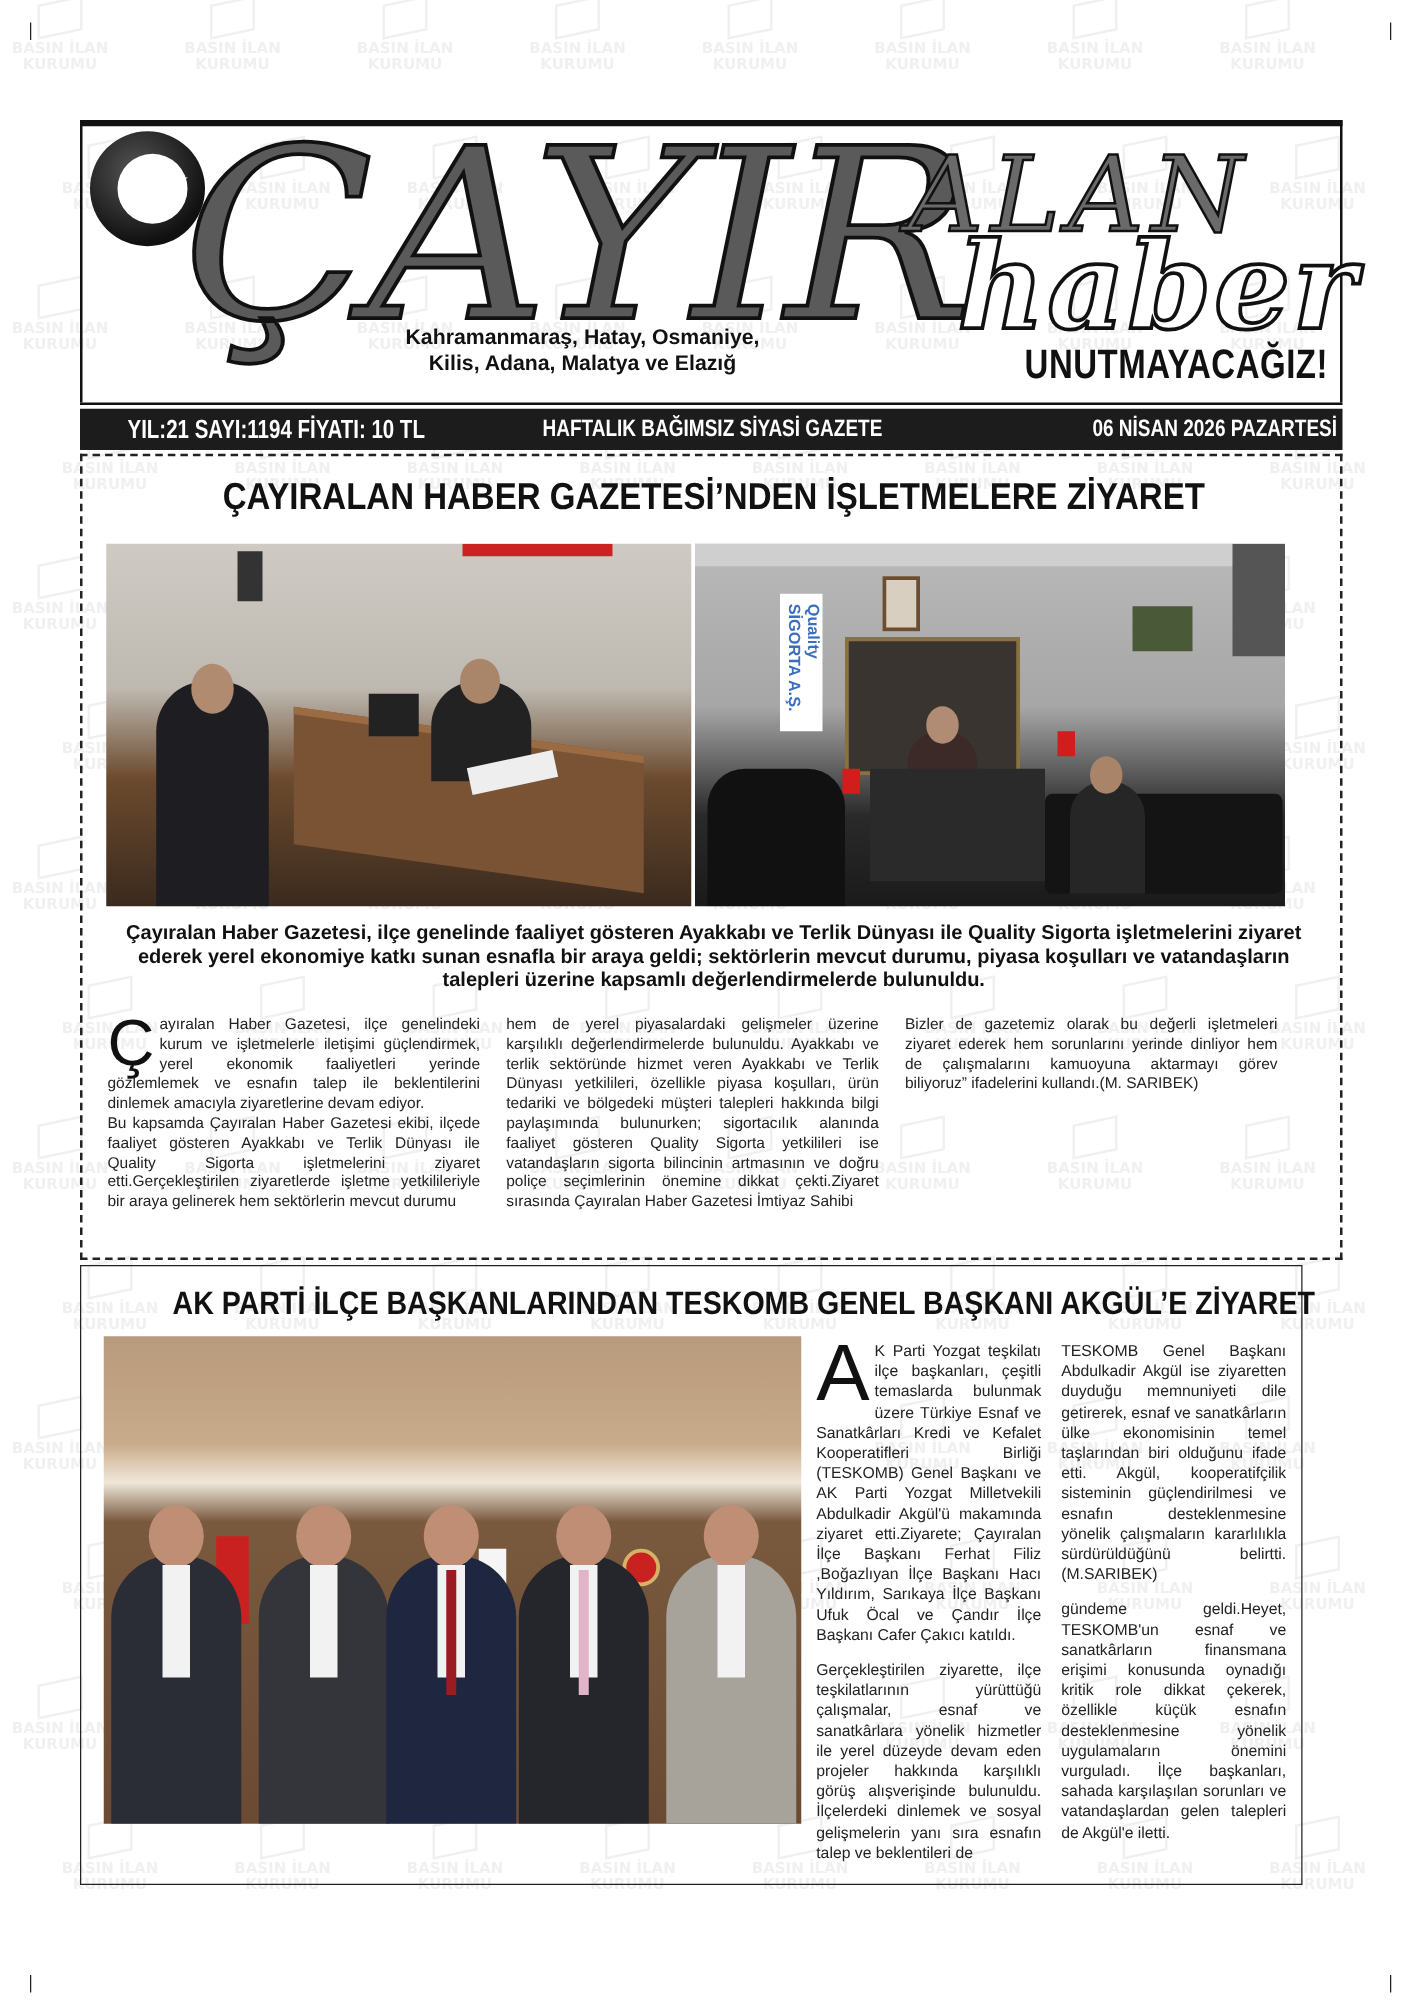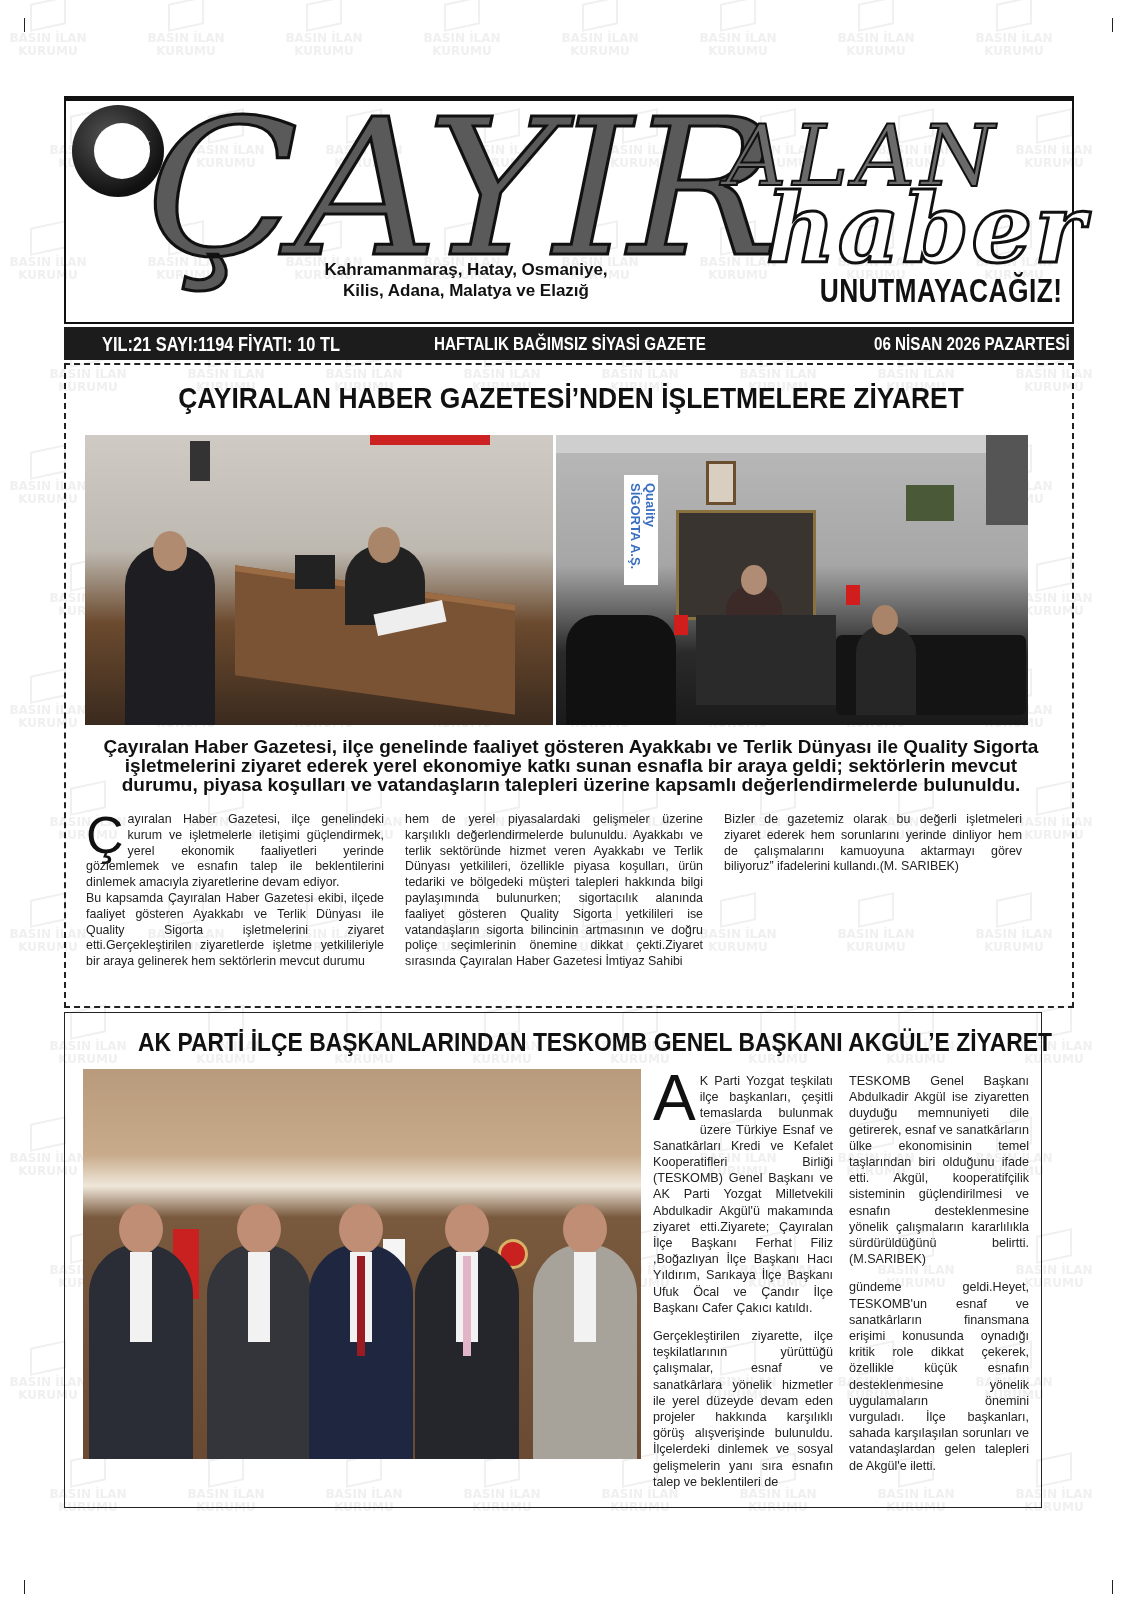--- a/index.html
+++ b/index.html
@@ -63,7 +63,7 @@
   .ph2-ceiling { left: 0; top: 0; width: 472px; height: 18px; background: #cfcfcf; }
   .flag { position: absolute; width: 14px; height: 20px; background: #d21d1d; }
 
-  .a1-lead { position: absolute; left: 20px; top: 372px; width: 970px; text-align: center; font-weight: bold; font-size: 19px; line-height: 19px; color: #111; }
+  .a1-lead { position: absolute; left: 20px; top: 372px; width: 970px; text-align: center; font-weight: bold; font-size: 16px; line-height: 19px; color: #111; }
   .cols3 { position: absolute; left: 20px; top: 447px; width: 970px; height: 160px; }
   .col { position: absolute; top: 0; width: 298px; font-family: "Liberation Sans", sans-serif; font-size: 12.4px; line-height: 15.8px; color: #222; text-align: justify; }
   .col p { margin: 0; }

